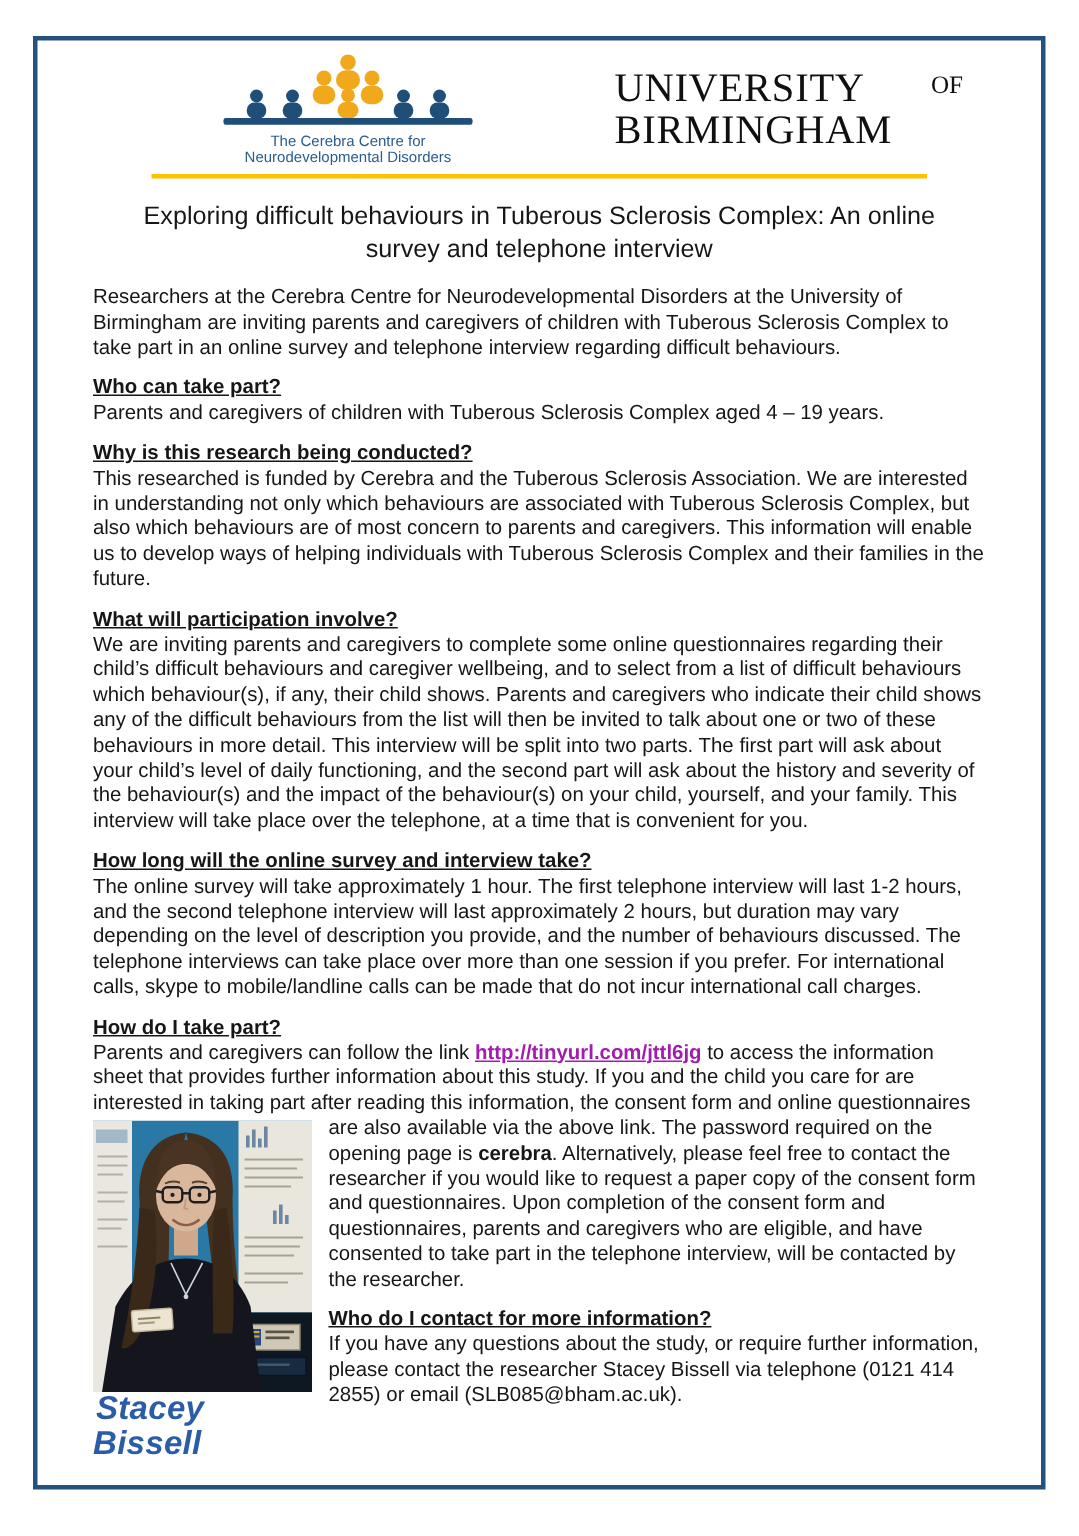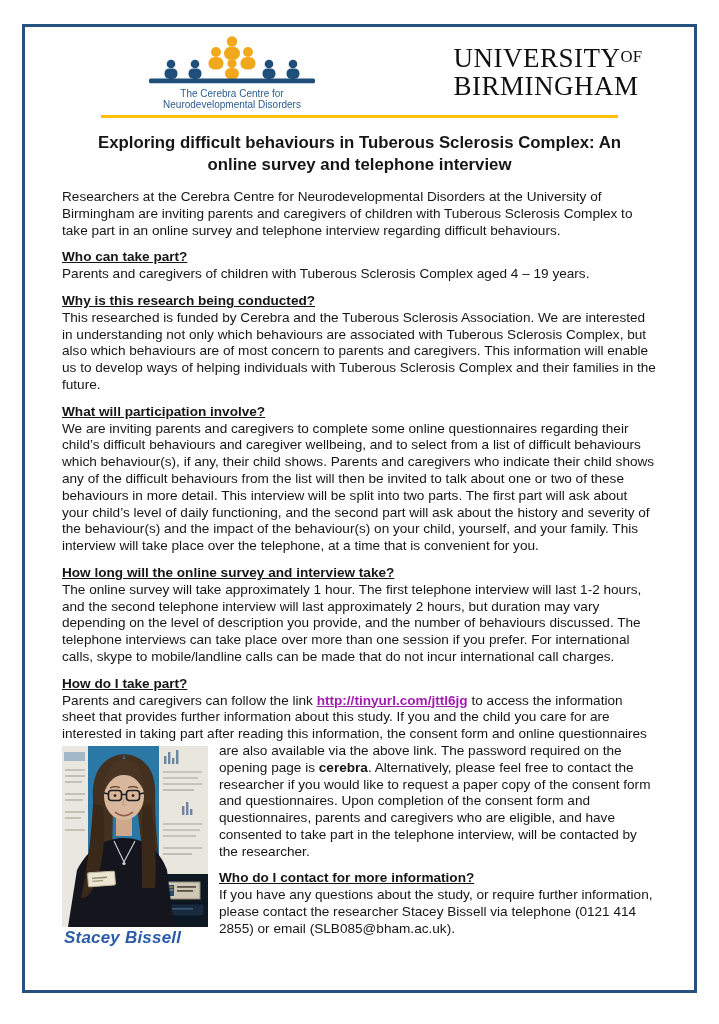--- a/index.html
+++ b/index.html
@@ -12,7 +12,7 @@
   .cerebra-text{color:#2b5c8f;font-size:10px;line-height:10.5px;margin-top:1px;}
   .uob{font-family:"Liberation Serif",serif;color:#101010;font-size:27px;line-height:28px;
        margin-top:7px;text-align:left;letter-spacing:0.5px;white-space:nowrap;}
-  .uob-of{font-size:0.62em;vertical-align:0.3em;letter-spacing:0;}
+  .uob-of{font-size:0.62em;vertical-align:0.3em;letter-spacing:0;margin-left:44px;}
   .gold-rule{width:517px;height:3px;background:#ffc000;margin:5px auto 0;}
   .content{padding:0 37px;font-size:13.6px;line-height:16.8px;}
   .title{font-size:16.8px;line-height:22px;font-weight:bold;text-align:center;margin:14px 18px 0;}

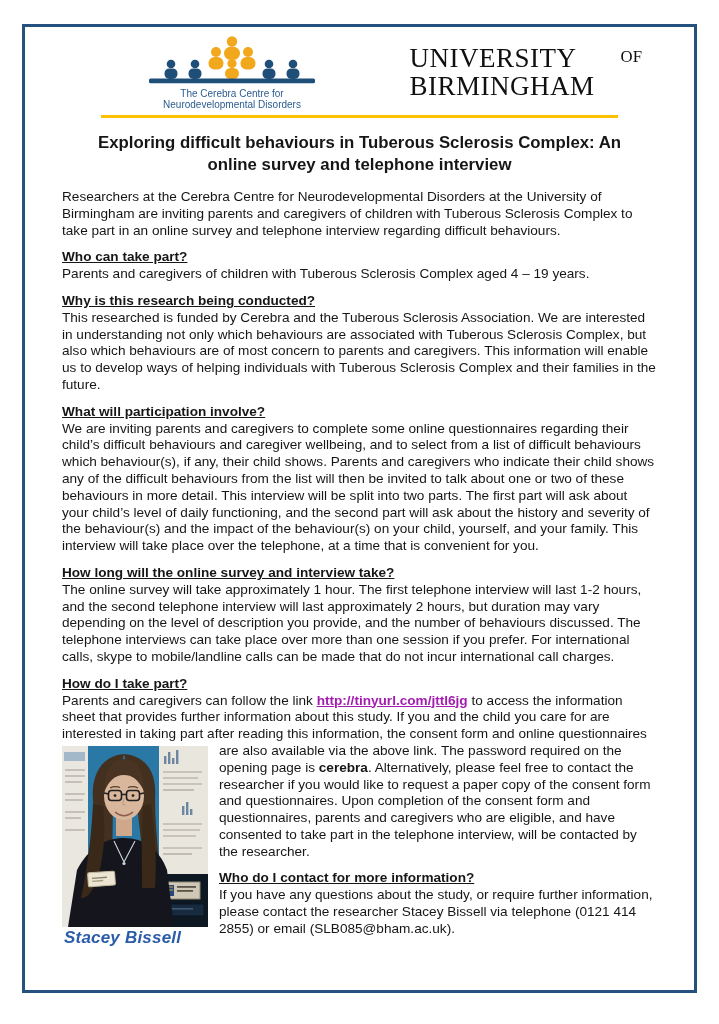--- a/index.html
+++ b/index.html
@@ -15,7 +15,7 @@
   .uob-of{font-size:0.62em;vertical-align:0.3em;letter-spacing:0;margin-left:44px;}
   .gold-rule{width:517px;height:3px;background:#ffc000;margin:5px auto 0;}
   .content{padding:0 37px;font-size:13.6px;line-height:16.8px;}
-  .title{font-size:16.8px;line-height:22px;font-weight:bold;text-align:center;margin:14px 18px 0;}
+  .title{font-size:16.8px;line-height:22px;font-weight:normal;text-align:center;margin:14px 18px 0;}
   .intro{margin:13px 0 0;}
   .section{margin-top:10px;}
   .heading{font-weight:bold;text-decoration:underline;}

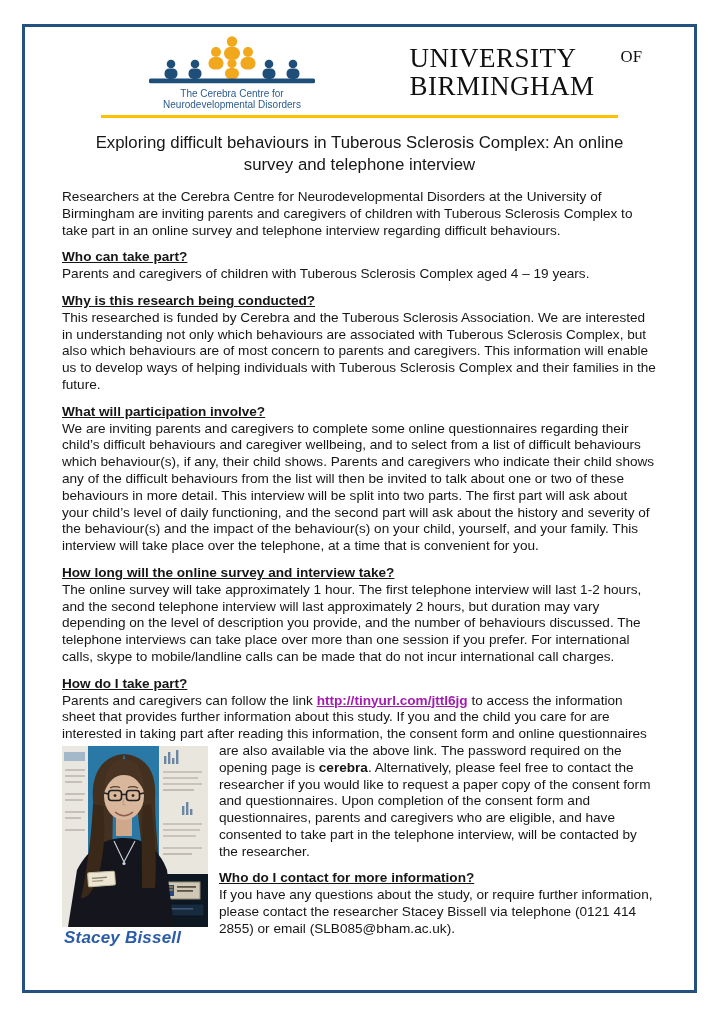--- a/index.html
+++ b/index.html
@@ -23,7 +23,7 @@
   a.doclink{color:#a21caf;font-weight:bold;text-decoration:underline;cursor:pointer;}
   .photo-fig{float:left;width:146px;margin:3px 11px 2px 0;}
   .photo-fig svg{display:block;}
-  .photo-caption{font-size:17px;line-height:22px;font-weight:bold;font-style:italic;
+  .photo-caption{font-size:22px;line-height:22px;font-weight:bold;font-style:italic;
                  color:#2b5ca8;margin-top:4px;padding-left:2px;letter-spacing:0.2px;}
   b.pw{font-weight:bold;}
 </style>

